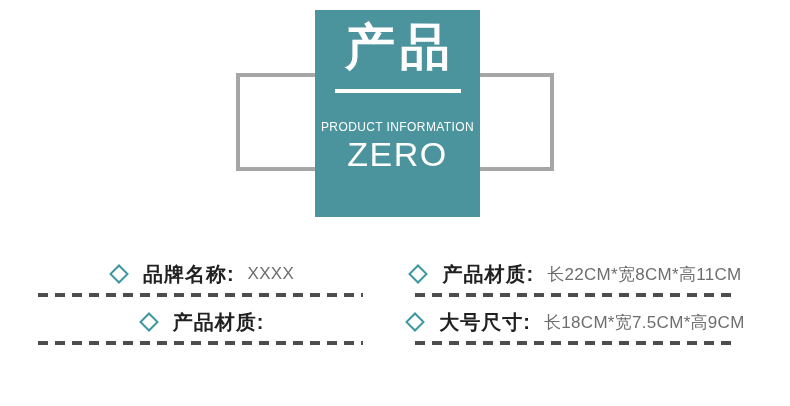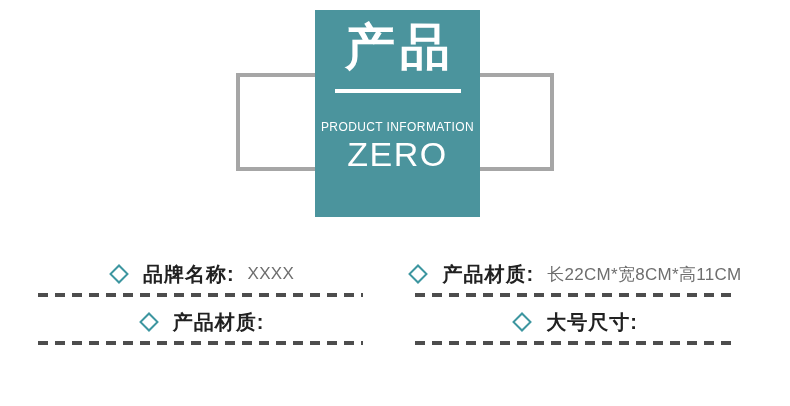--- a/index.html
+++ b/index.html
@@ -156,6 +156,7 @@
       <div class="spec-row">
         <span class="diamond-icon"></span>
         <span class="spec-label">大号尺寸:</span>
+        <span class="spec-value">长18CM*宽7.5CM*高9CM</span>
       </div>
       <div class="dashed-divider"></div>
     </div>

